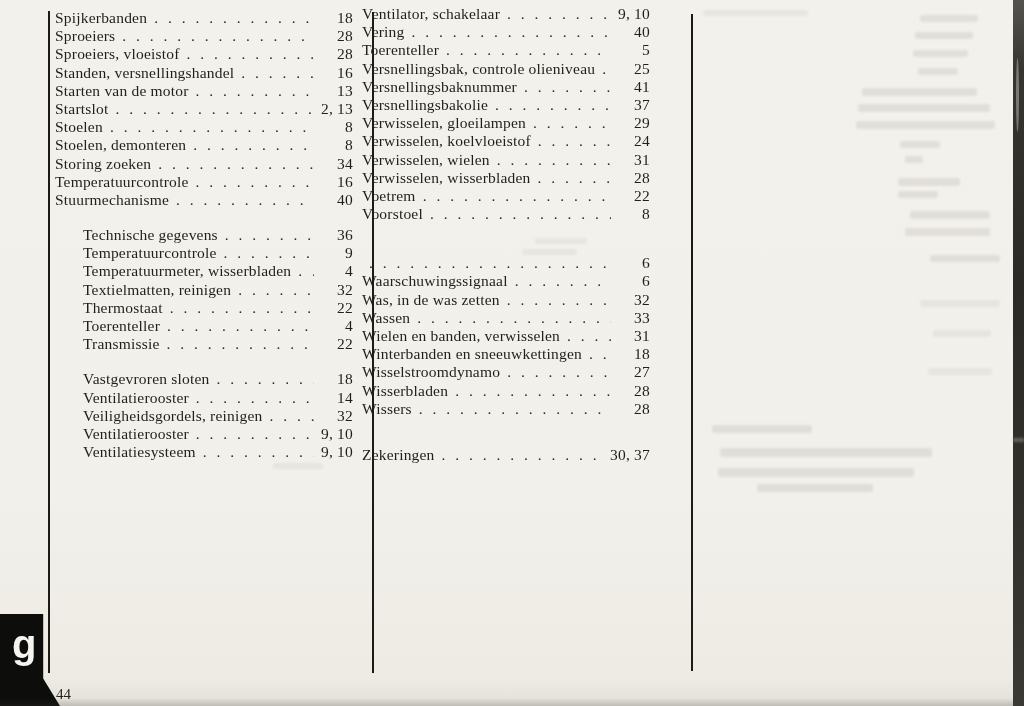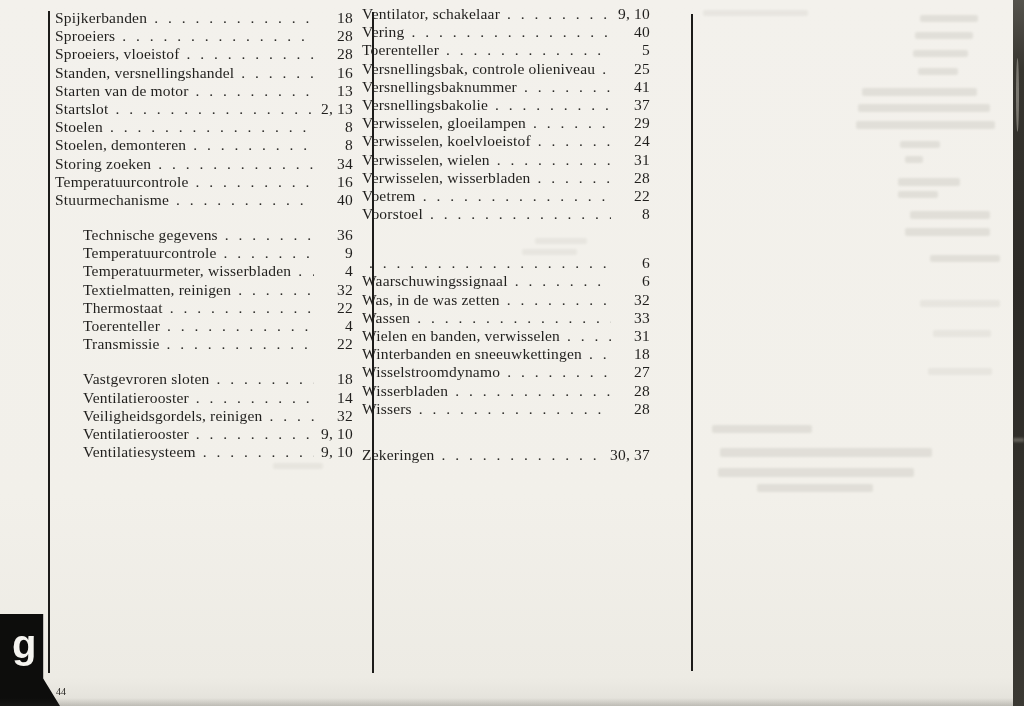--- a/index.html
+++ b/index.html
@@ -57,7 +57,7 @@
   }
 
   
-  .folio{position:absolute;left:56px;top:686px;font-size:10px;color:#262522;}
+  .folio{position:absolute;left:56px;top:686px;font-size:15px;color:#262522;}
 
   
   .ghost{

